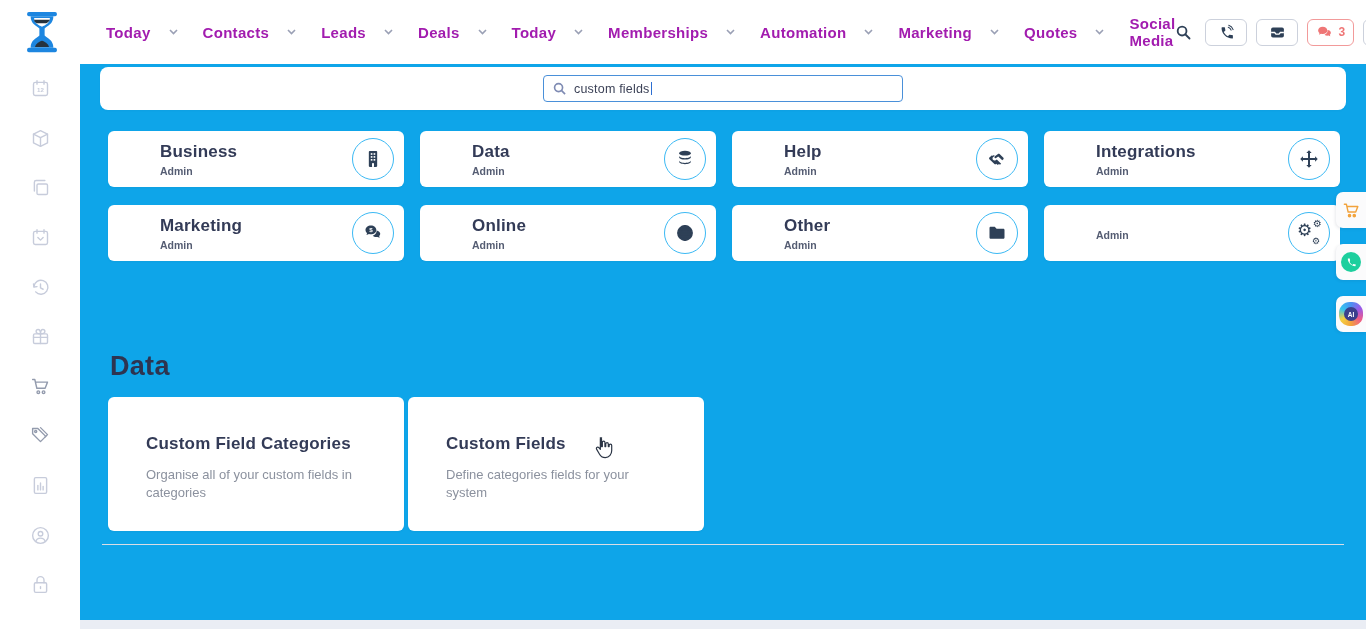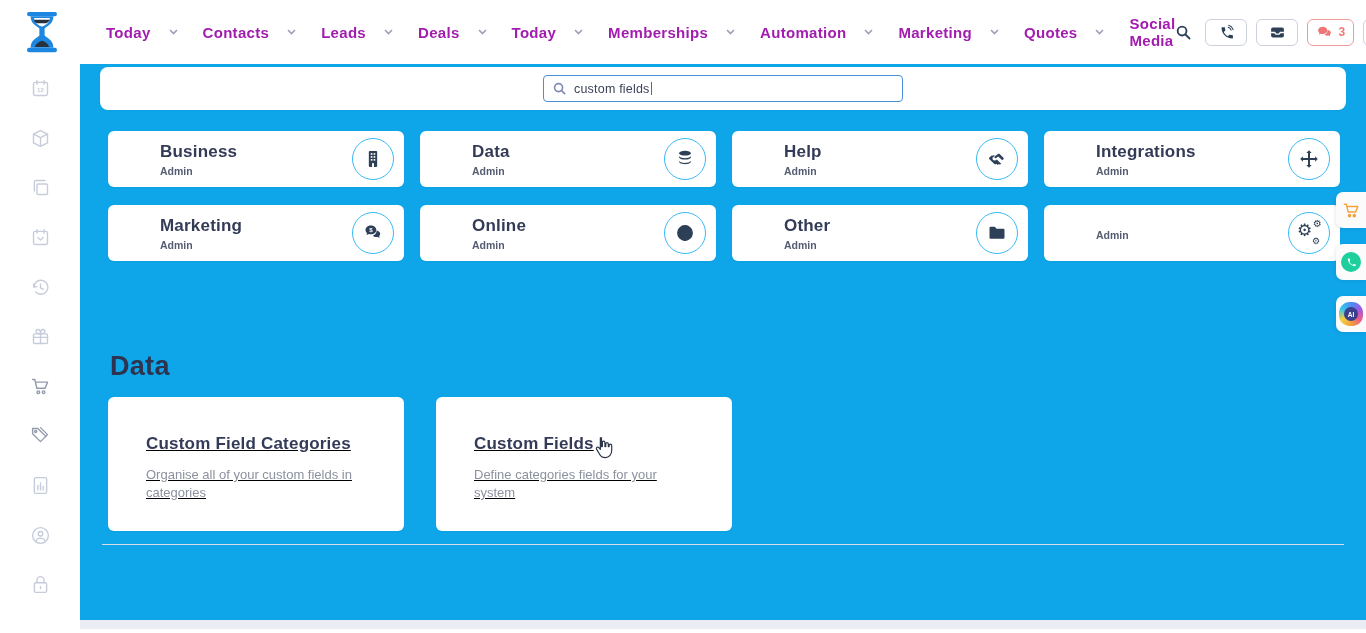--- a/index.html
+++ b/index.html
@@ -64,7 +64,7 @@
   .section-title { margin:90px 0 0 30px; font-size:27px; font-weight:700; color:#2e3450;
     letter-spacing:.3px; }
   .res-grid { margin:15px 0 0 28px; display:grid; grid-template-columns:repeat(2,296px);
-    grid-auto-rows:134px; column-gap:32px;text-decoration:underline; }
+    grid-auto-rows:134px; column-gap:4px; }
   .res-card { background:#fff; border-radius:6px; padding:37px 48px 0 38px; cursor:pointer;
     box-shadow:0 1px 2px rgba(40,50,80,.05); }
   .res-title { font-size:17px; font-weight:700; color:#333b57; letter-spacing:.2px; }

